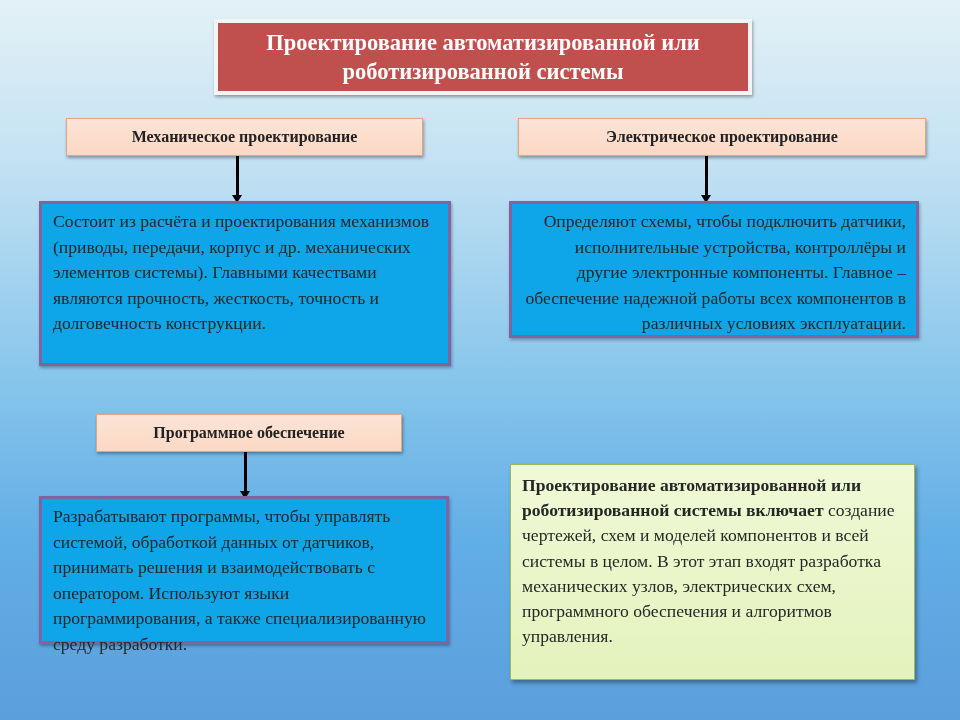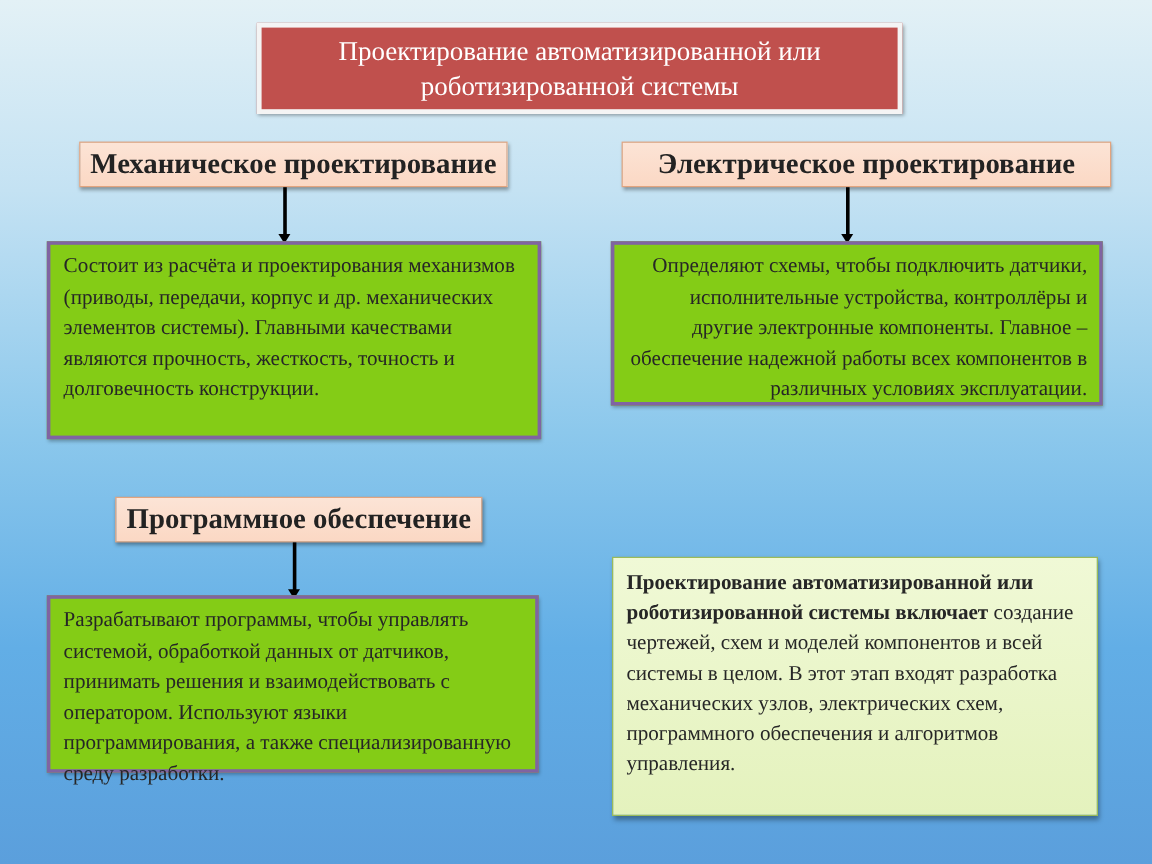--- a/index.html
+++ b/index.html
@@ -14,7 +14,7 @@
       box-shadow: 1px 2px 3px rgba(0,0,0,0.35);
       box-sizing: border-box;
       display: flex; align-items: center; justify-content: center; text-align: center;
-      color: #ffffff; font-weight: normal; font-size: 22.5px; line-height: 29px;
+      color: #ffffff; font-weight: bold; font-size: 22.5px; line-height: 29px;
       padding: 0 8px;
     }
     .header-box {

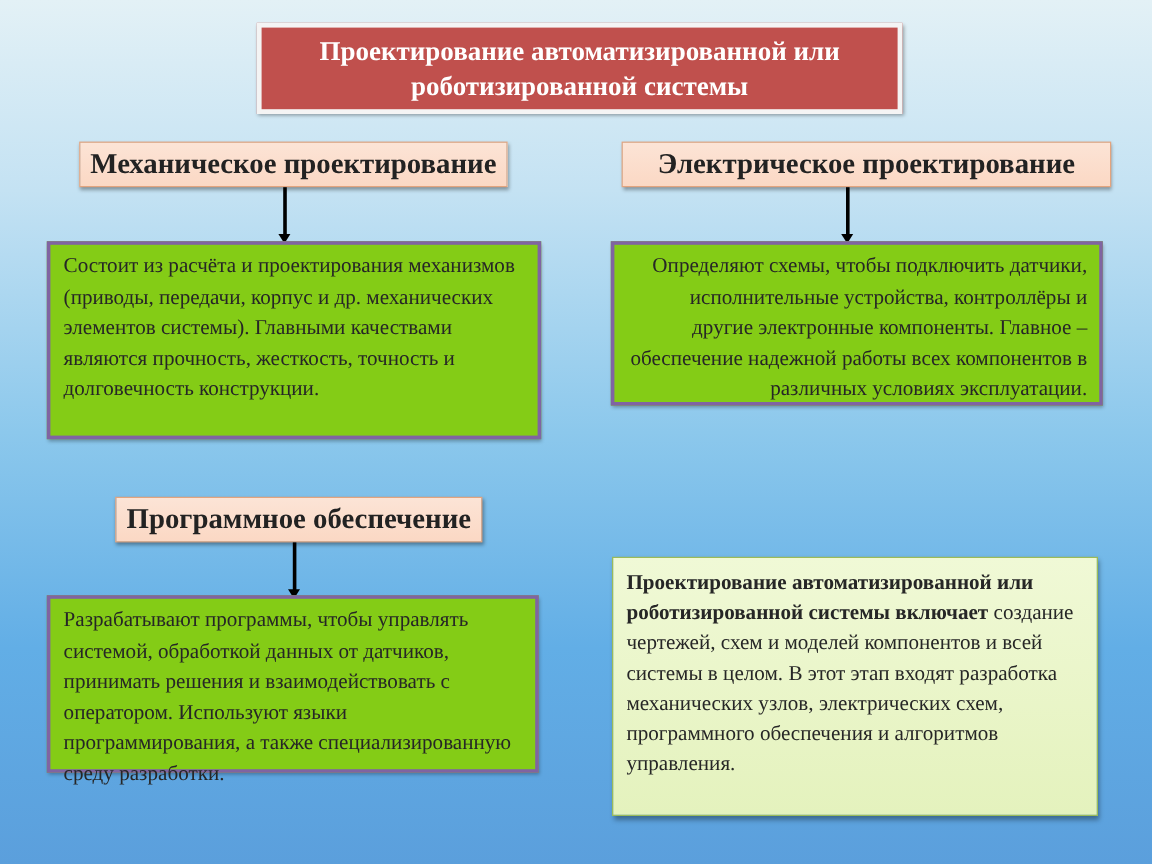--- a/index.html
+++ b/index.html
@@ -23,7 +23,7 @@
       border: 1px solid #e3a47e;
       box-shadow: 1px 2px 3px rgba(0,0,0,0.35);
       display: flex; align-items: center; justify-content: center;
-      font-weight: bold; font-size: 24px; color: #222222; white-space: nowrap;
+      font-weight: bold; font-size: 16px; color: #222222; white-space: nowrap;
     }
     .desc-box {
       position: absolute; box-sizing: border-box;

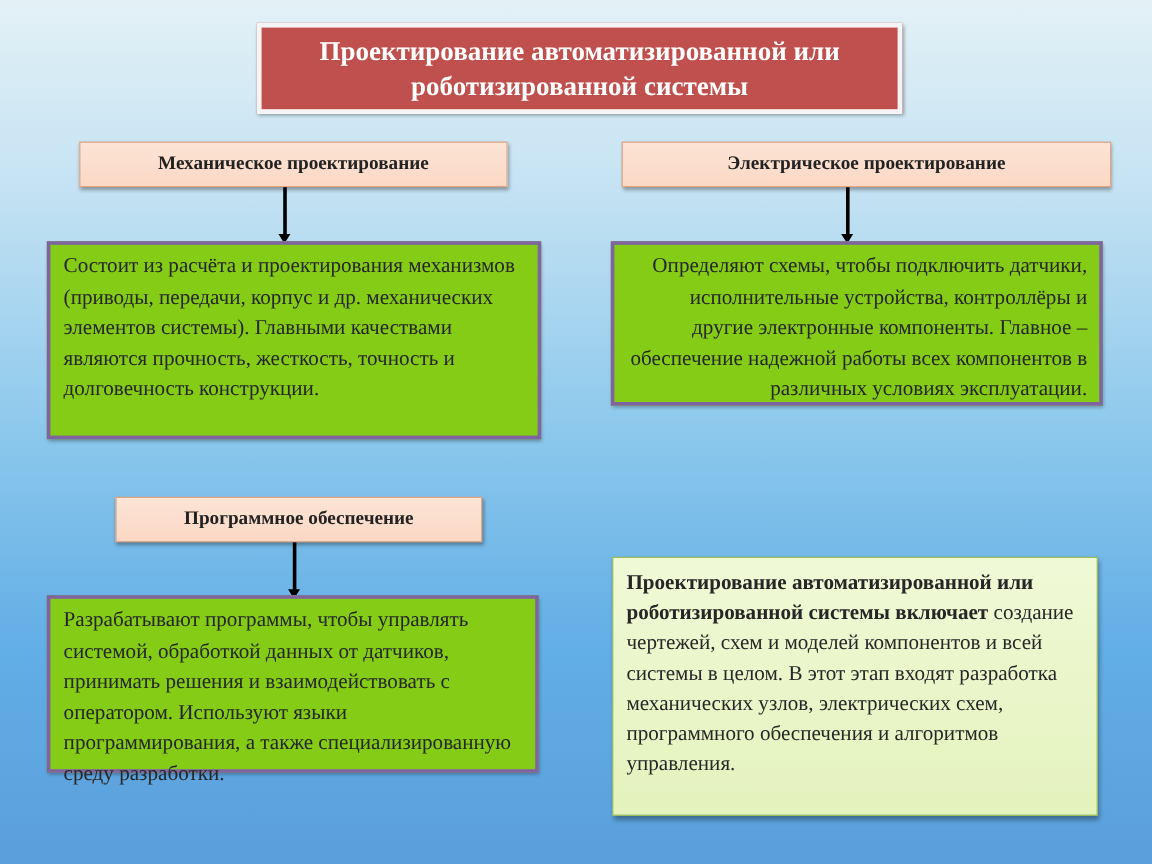--- a/index.html
+++ b/index.html
@@ -27,7 +27,7 @@
     }
     .desc-box {
       position: absolute; box-sizing: border-box;
-      background: #84cc16; border: 3px solid #8064a2;
+      background: #0ea5e9; border: 3px solid #8064a2;
       box-shadow: 1px 2px 3px rgba(0,0,0,0.3);
       padding: 5px 10px 20px 11px;
       font-size: 17.6px; line-height: 25.5px; color: #262626;

